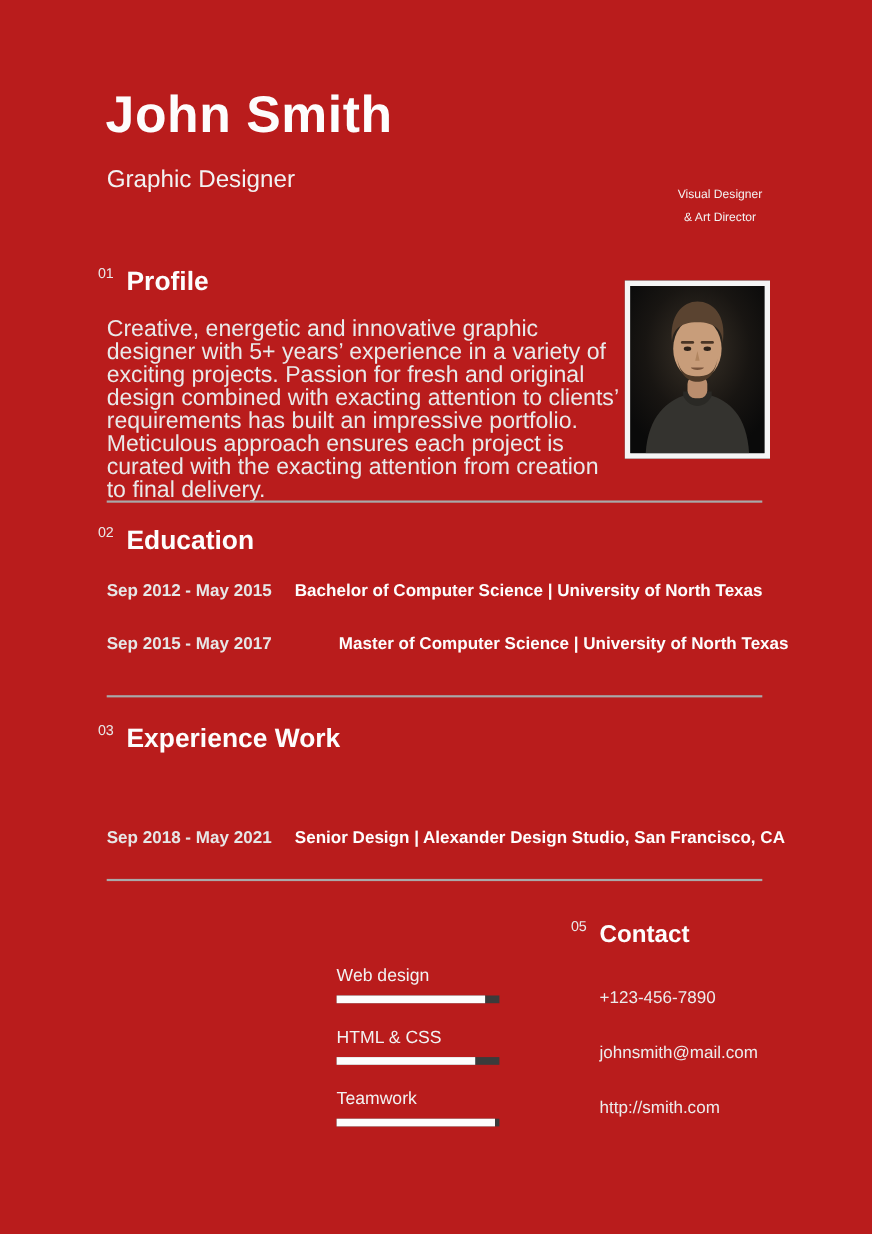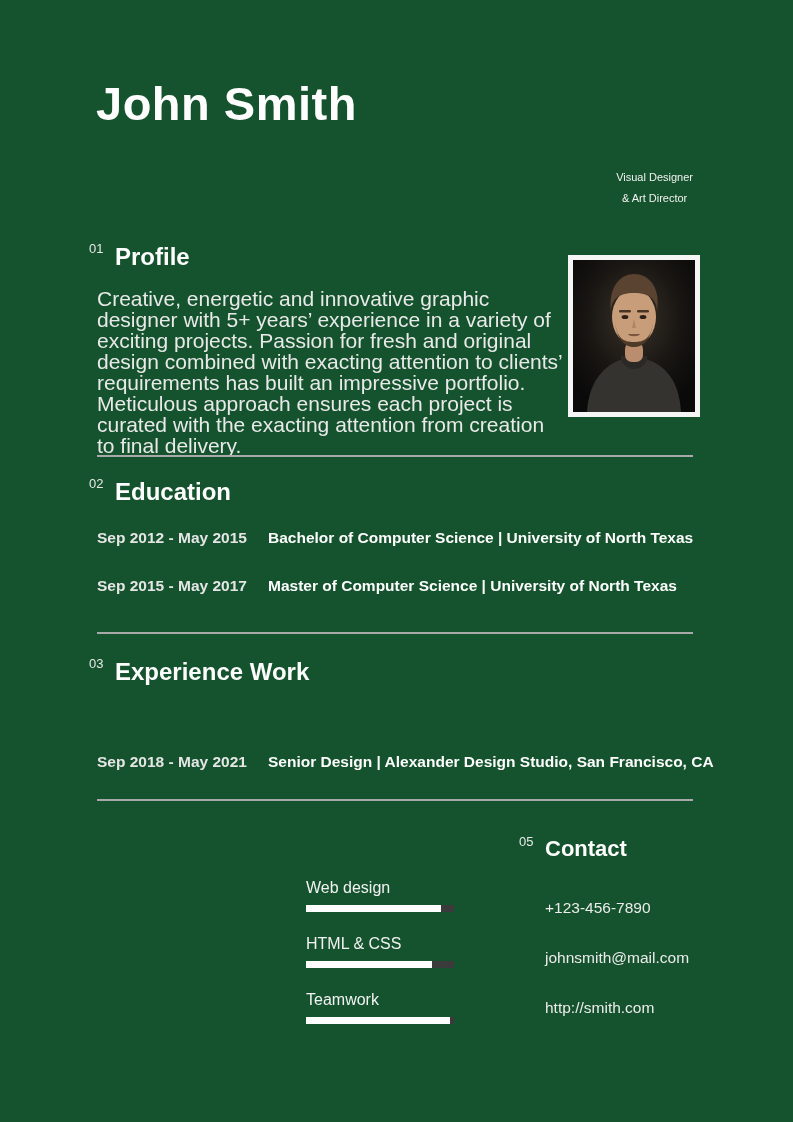--- a/index.html
+++ b/index.html
@@ -6,7 +6,7 @@
   .page {
     position:relative;
     width:793px; height:1122px;
-    background:#14532d;
+    background:#b91c1c;
     font-family:"Liberation Sans", sans-serif;
     color:#ffffff;
     overflow:hidden;

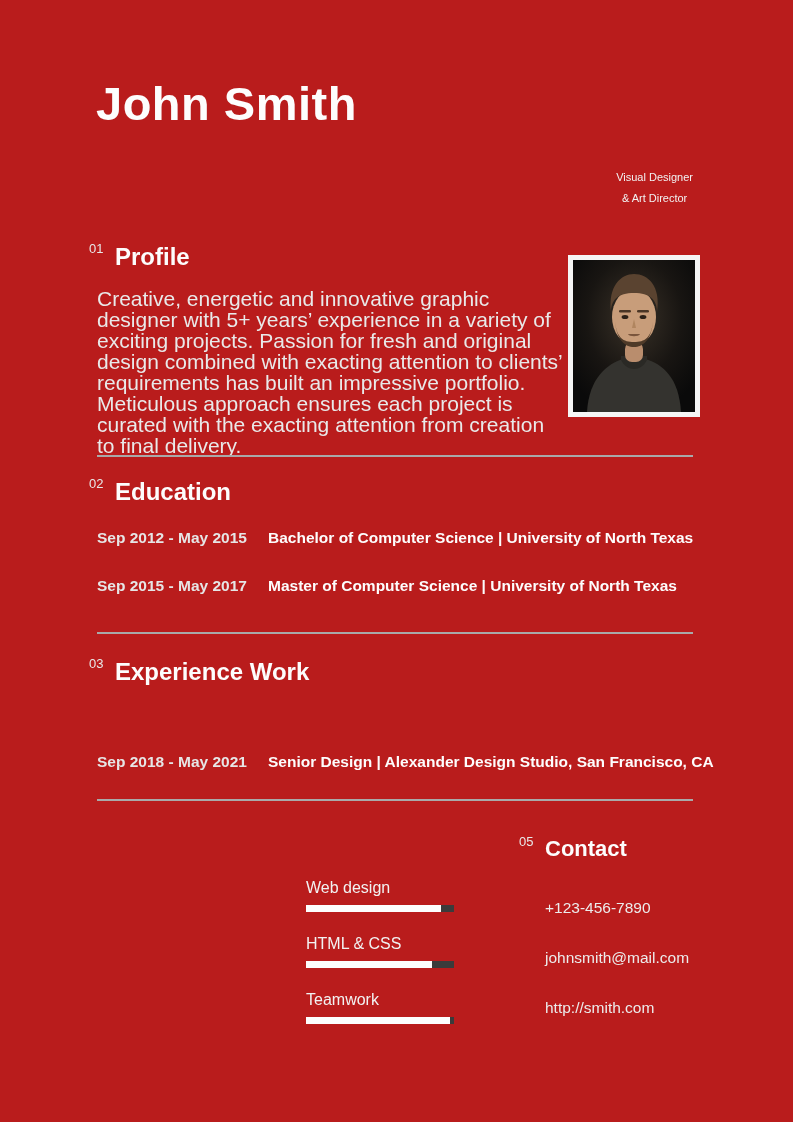--- a/index.html
+++ b/index.html
@@ -77,6 +77,7 @@
 <div class="page">
 
   <div class="name">John Smith</div>
+  <div class="subtitle">Graphic Designer</div>
   <div class="tagline">
     <div>Visual Designer</div>
     <div>&amp; Art Director</div>

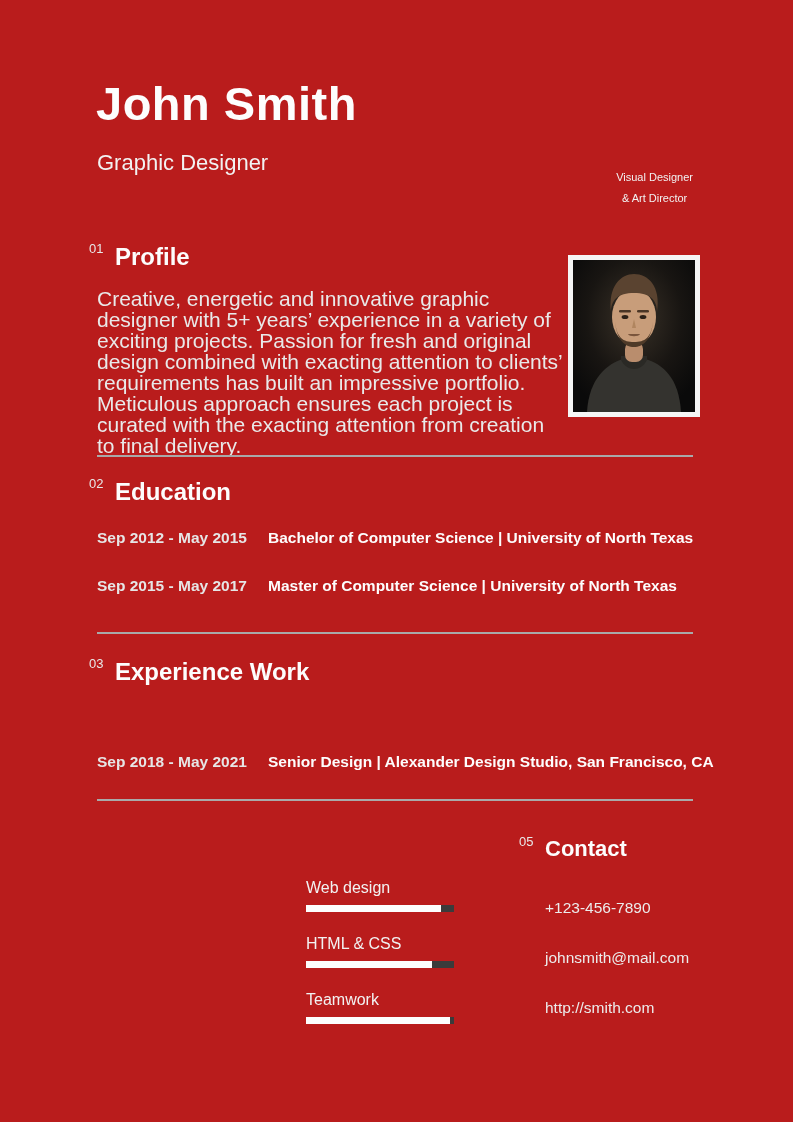--- a/index.html
+++ b/index.html
@@ -132,7 +132,7 @@
     <span class="dates">Sep 2012 - May 2015</span>
     <span class="rtitle">Bachelor of Computer Science | University of North Texas</span>
   </div>
-  <div class="row" style="top:577px;">
+  <div class="row" style="top:577px;gap:40px;">
     <span class="dates">Sep 2015 - May 2017</span>
     <span class="rtitle">Master of Computer Science | University of North Texas</span>
   </div>

